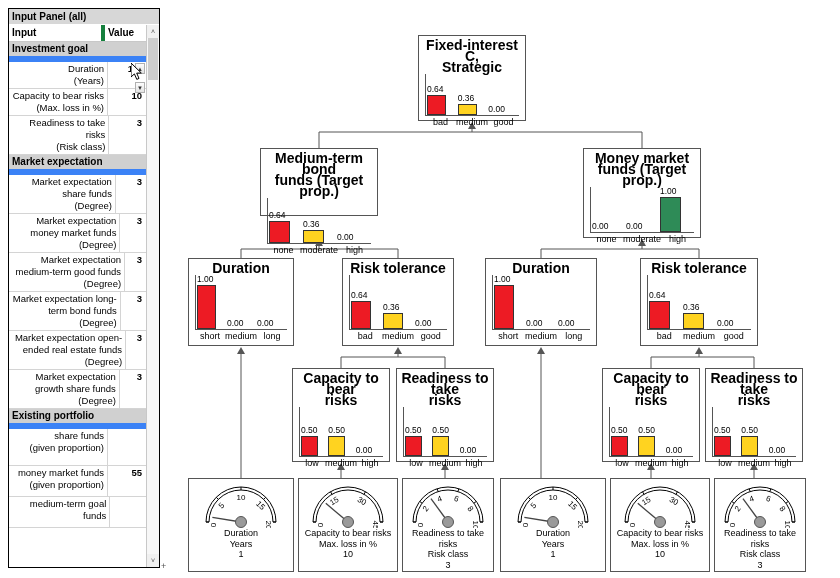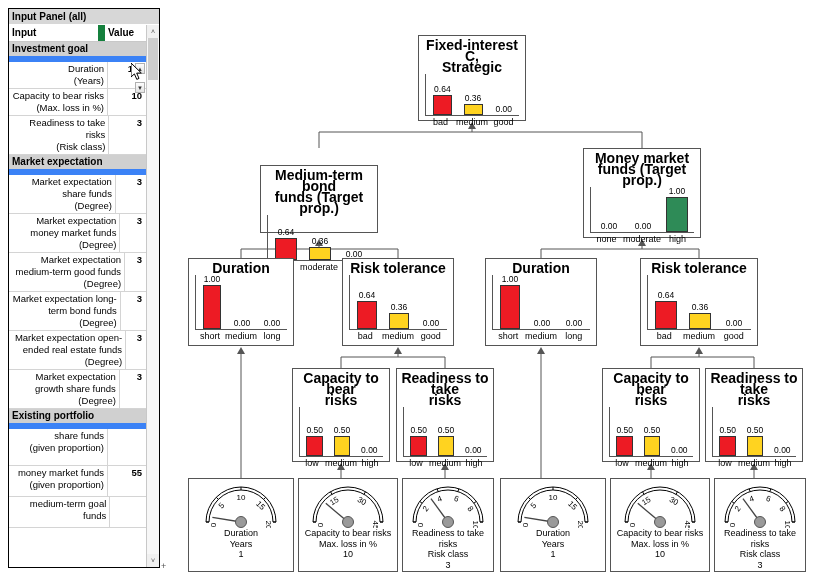--- a/index.html
+++ b/index.html
@@ -40,7 +40,7 @@
     font-weight:bold;font-size:10px;
     flex:0 0 auto;
   }
-  .hdr-input{flex:1 1 auto;padding-left:3px;border-right:7px solid #15803d;}
+  .hdr-input{flex:1 1 auto;padding-left:3px;border-right:4px solid #15803d;}
   .hdr-value{width:38px;padding-left:3px;}
   .rows{flex:1 1 auto;overflow:hidden;}
   .grp-row{

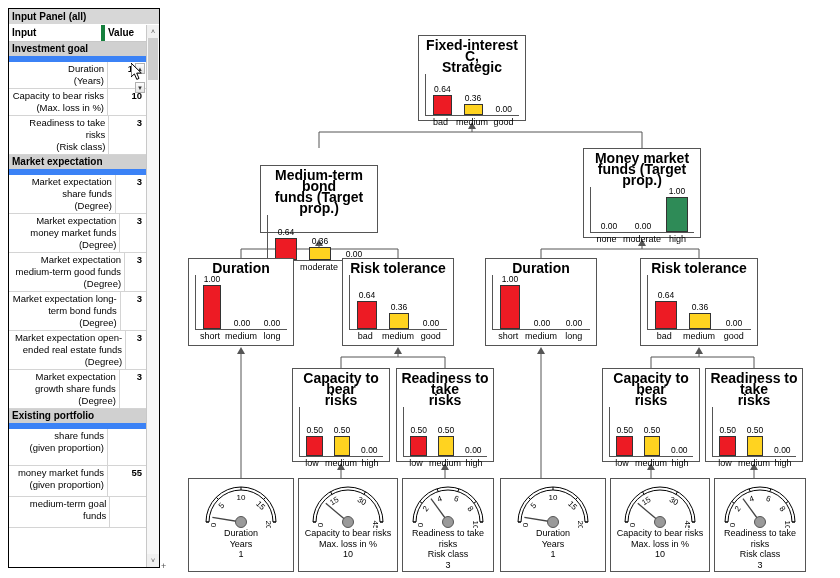--- a/index.html
+++ b/index.html
@@ -152,7 +152,7 @@
     position:absolute;left:2px;right:0;bottom:12px;
     display:flex;align-items:flex-end;
   }
-  .barcol{flex:1 1 0;display:flex;flex-direction:column;align-items:center;justify-content:flex-end;}
+  .barcol{flex:1 1 0;display:flex;flex-direction:column;justify-content:flex-end;}
   .barval{font-size:8.5px;line-height:9px;margin-bottom:1px;white-space:nowrap;}
   .bar{width:62%;border:1px solid #333;box-sizing:border-box;}
   .bar.zero{border:none;width:0;height:0;}

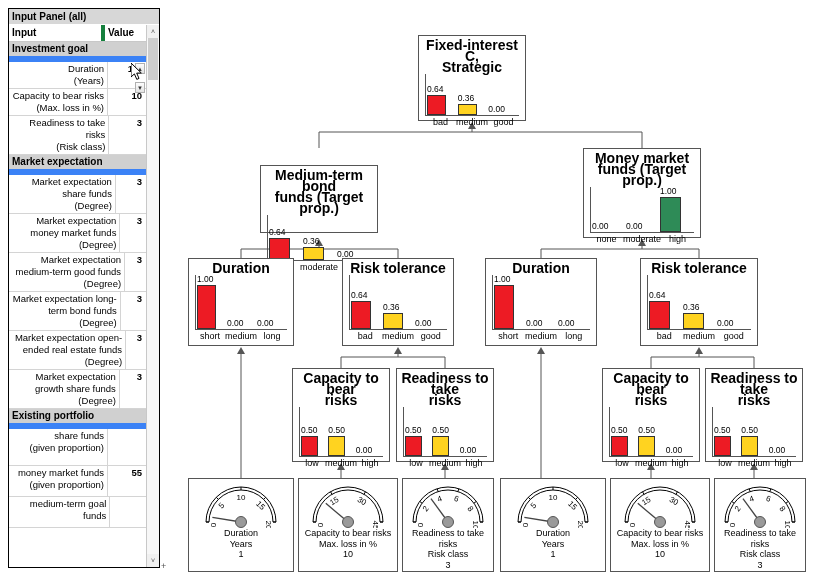--- a/index.html
+++ b/index.html
@@ -323,7 +323,7 @@
           </div>
         </div>
       </div>
-      <div class="node" style="left: 90px; top: 165px; width: 118px; height: 68px; border-color: rgb(85, 85, 85);">
+      <div class="node" style="left: 90px; top: 148px; width: 118px; height: 68px; border-color: rgb(85, 85, 85);">
         <div class="node-title">Medium-term bond<br>funds (Target prop.)</div>
         <div class="chart" style="height: 58px;">
           <div class="axis-v" style="height: 46px; background: rgb(85, 85, 85);"></div>

